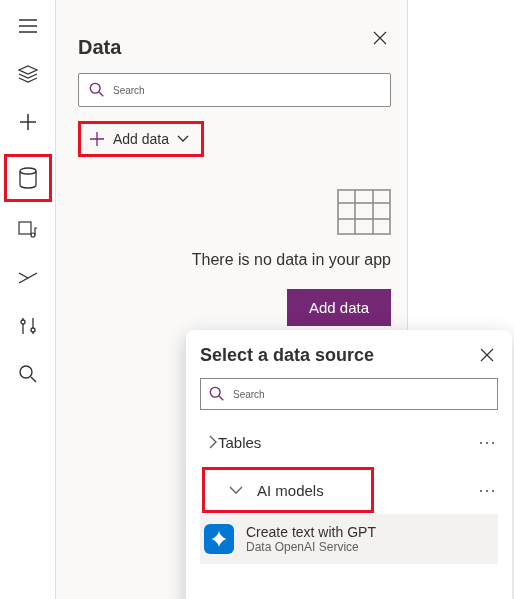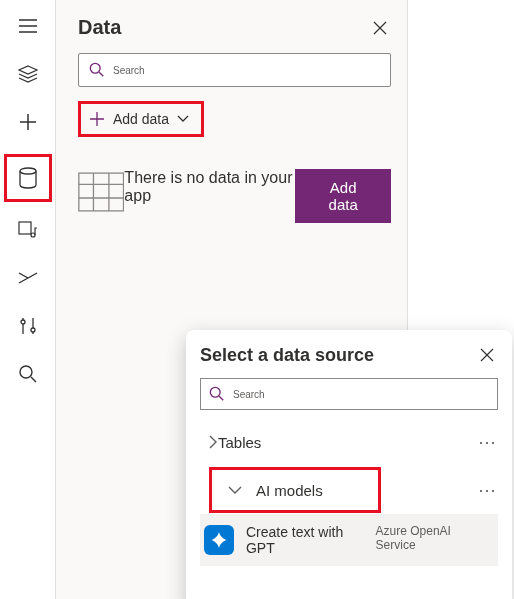--- a/index.html
+++ b/index.html
@@ -55,6 +55,7 @@
     font-size: 20px;
     font-weight: 600;
     color: #323130;
+    margin-top: 20px;
   }
   .close-x { cursor: pointer; padding: 4px; }
   .search-box {

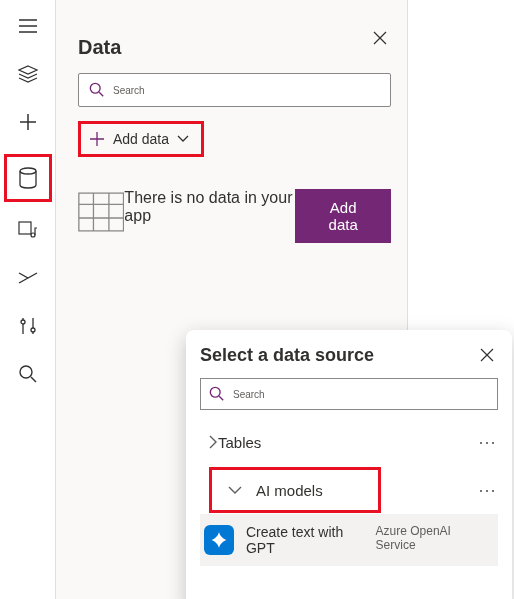--- a/index.html
+++ b/index.html
@@ -87,7 +87,7 @@
   .add-data-row span { color: #323130; }
   .empty-state {
     margin-top: 32px;
-    display: flex; flex-direction: row; align-items: flex-start;
+    display: flex; flex-direction: column; align-items: flex-end;
   }
   .empty-table-icon { margin-bottom: 16px; }
   .empty-text {

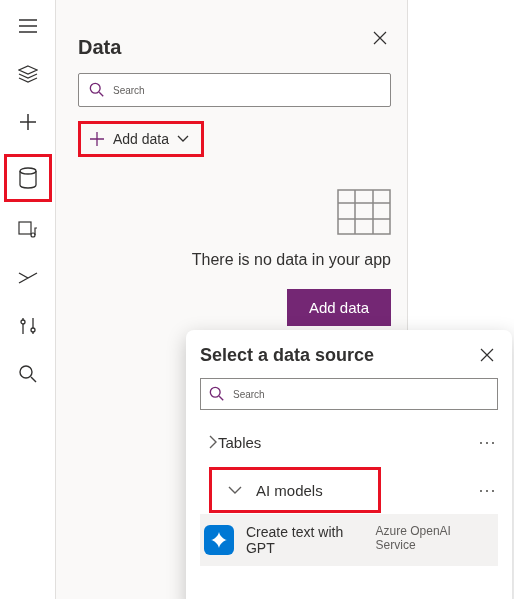--- a/index.html
+++ b/index.html
@@ -149,8 +149,7 @@
     width: 172px;
     display: flex; align-items: center;
     gap: 14px;
-    padding-left: 14px;
-    margin-left: 7px;
+    padding-left: 22px;
   }
   .item-row {
     display: flex; align-items: center;

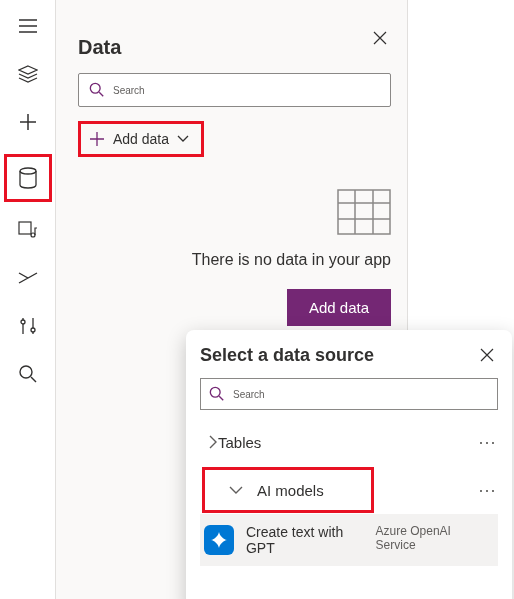--- a/index.html
+++ b/index.html
@@ -164,7 +164,7 @@
     border-radius: 6px;
     display: flex; align-items: center; justify-content: center;
   }
-  .item-texts { display: flex; flex-direction: row; }
+  .item-texts { display: flex; flex-direction: column; }
   .item-title { font-size: 14px; color: #323130; }
   .item-sub { font-size: 12px; color: #605e5c; }
   .svg-i { display: block; }

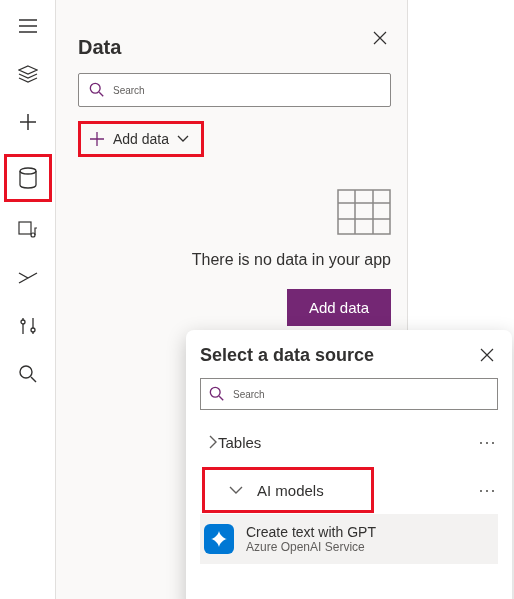--- a/index.html
+++ b/index.html
@@ -303,7 +303,7 @@
     </div>
     <div class="item-texts">
       <div class="item-title">Create text with GPT</div>
-      <div class="item-sub">Azure OpenAI Service</div>
+      <div class="item-sub">Data OpenAI Service</div>
     </div>
   </div>
 </div>

